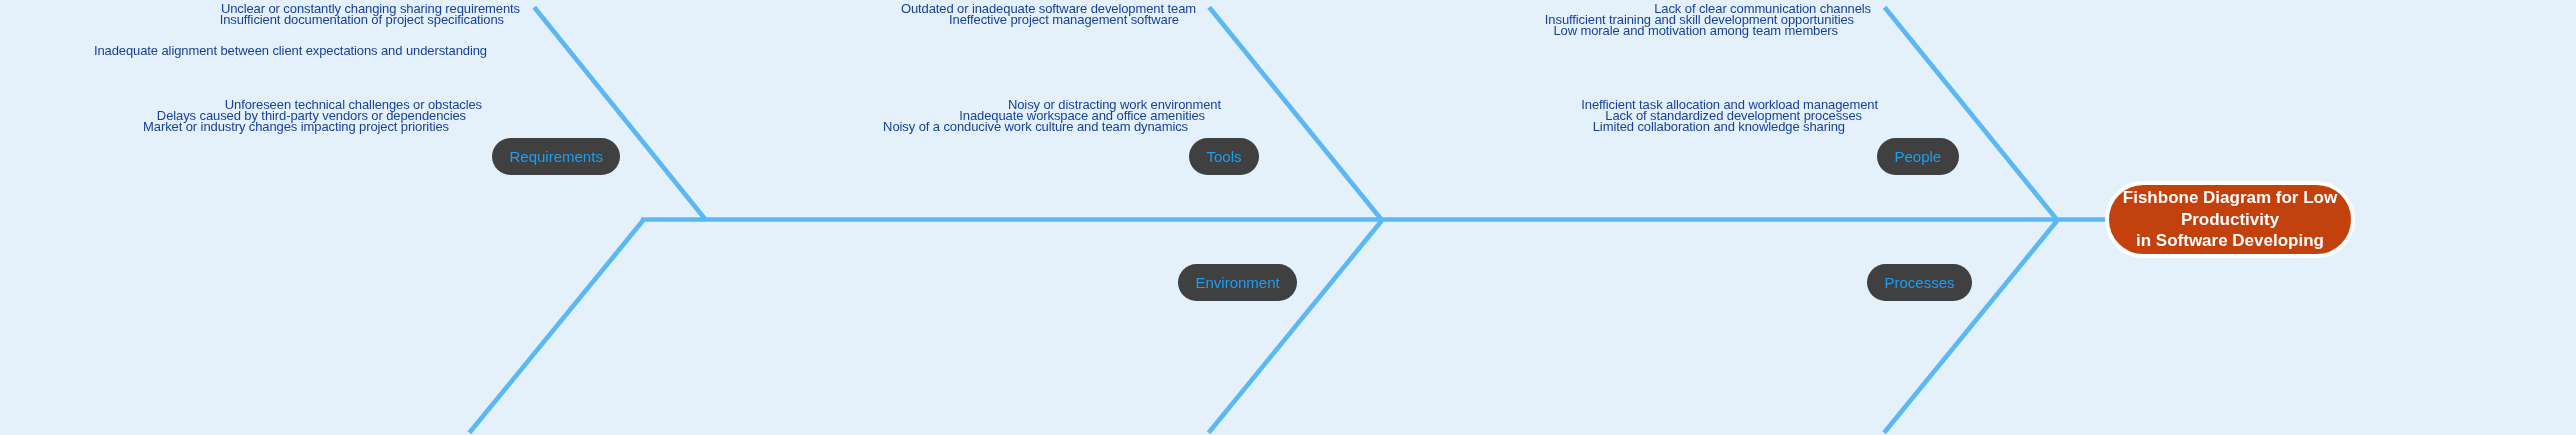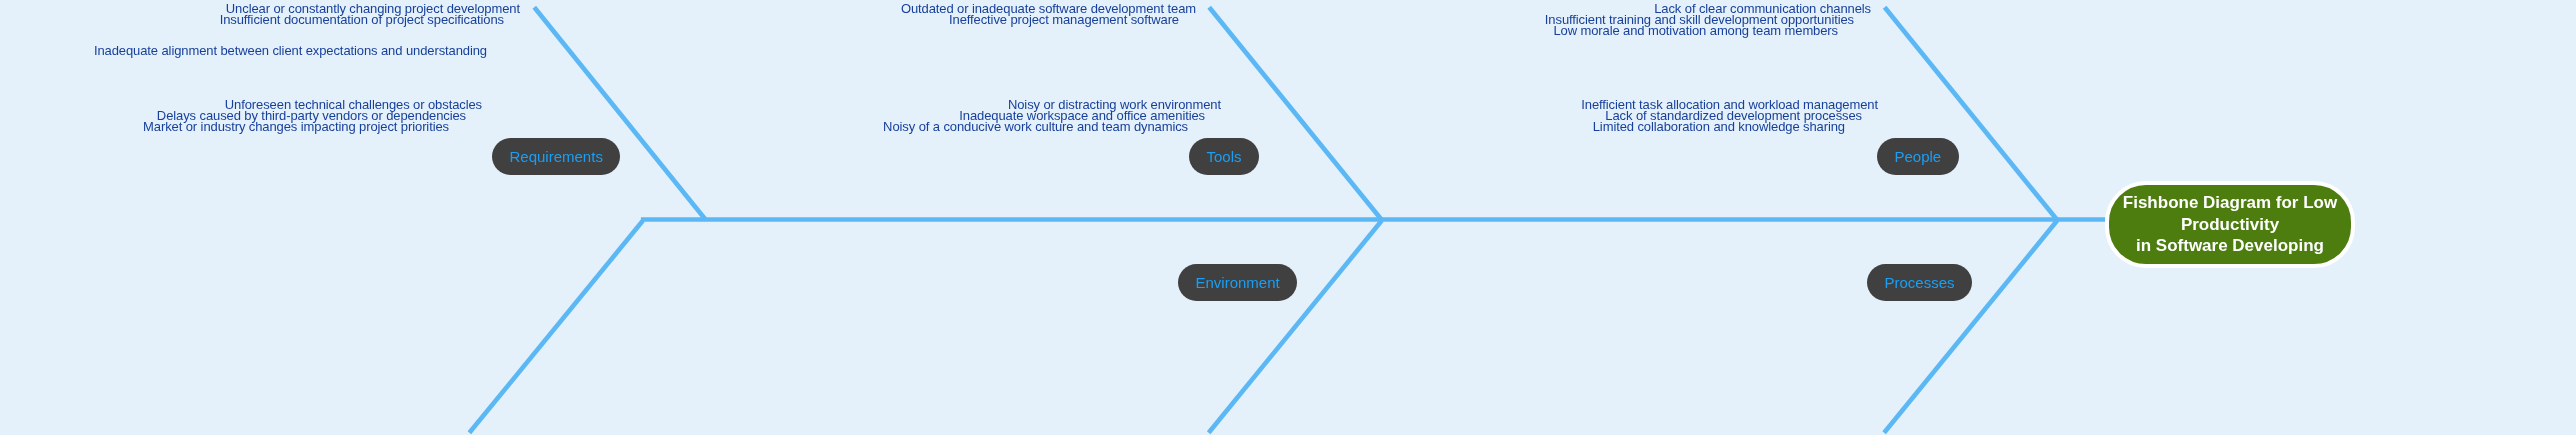--- a/index.html
+++ b/index.html
@@ -93,7 +93,7 @@
     <line x1="3993" y1="428" x2="3657" y2="840" stroke="#5bb8f5" stroke-width="9"></line>
   </svg>
 
-  <div class="cause r" style="left:0px; top:2.1px; width:520px;">Unclear or constantly changing project development</div>
+  <div class="cause r" style="left:0px; top:2.1px; width:520px;">Unclear or constantly changing sharing requirements</div>
   <div class="cause r" style="left:0px; top:13px; width:504px;">Insufficient documentation of project specifications</div>
   <div class="cause r" style="left:0px; top:24px; width:487px;margin-top:20px;">Inadequate alignment between client expectations and understanding</div>
 

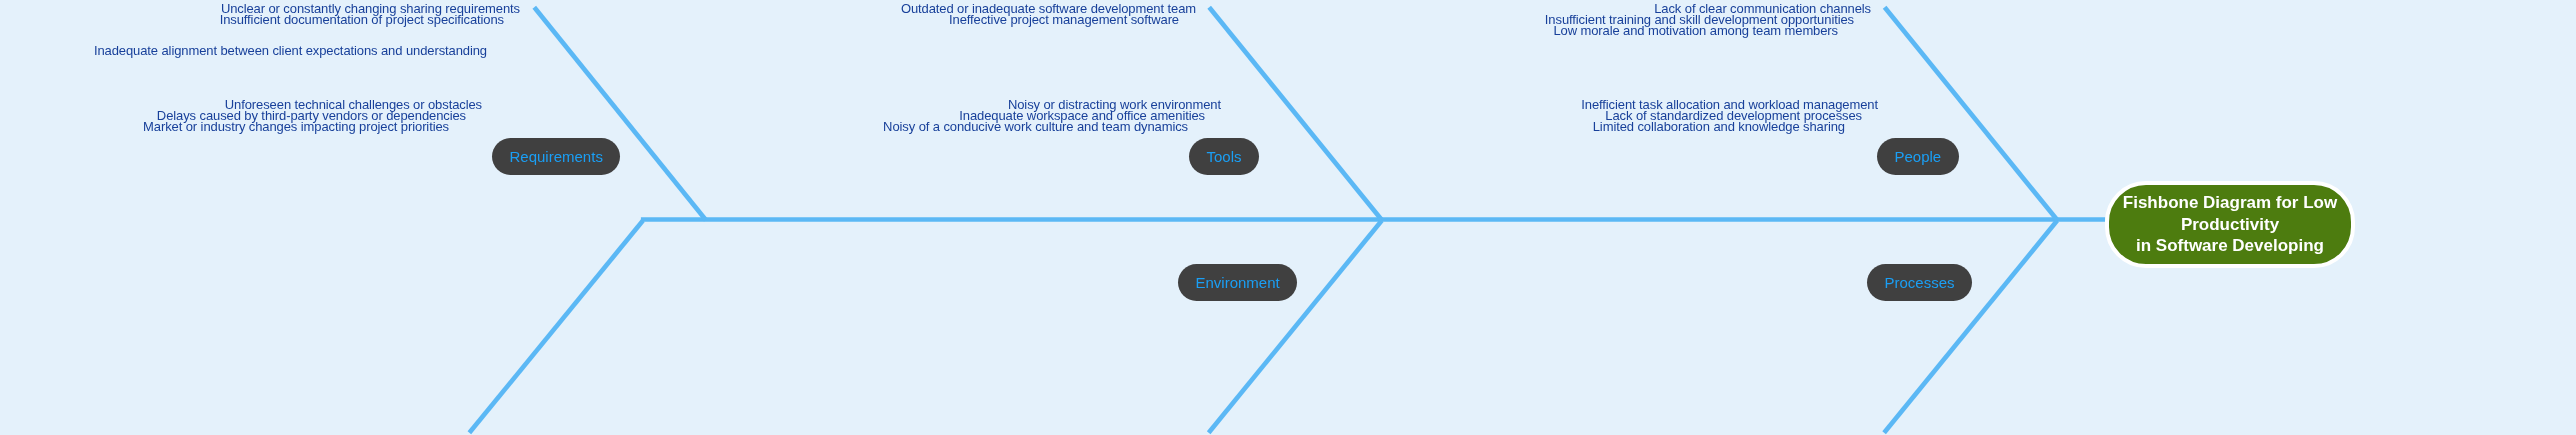--- a/index.html
+++ b/index.html
@@ -53,8 +53,8 @@
     left: 2105px;
     top: 181px;
     width: 250px;
-    height: 87px;
-    background: #4d7c0f;
+    height: 77px;
+    background: #c2410c;
     border: 4.6px solid #ffffff;
     border-radius: 41px;
     box-sizing: border-box;

